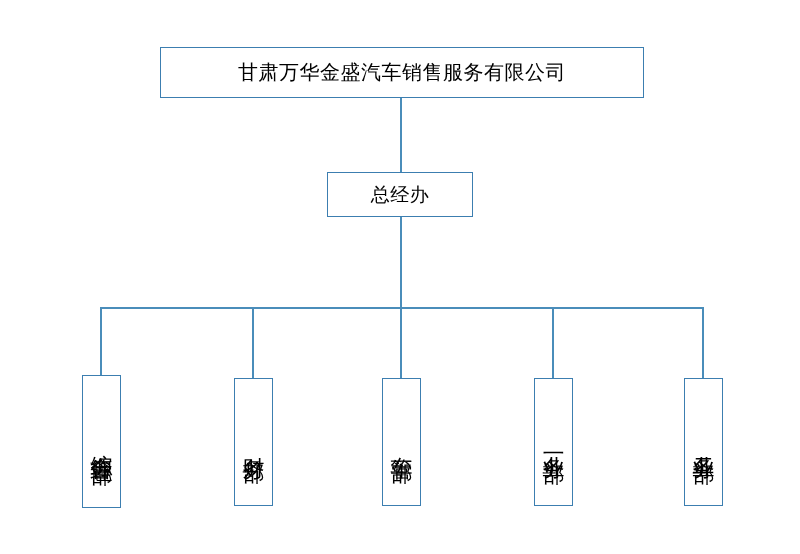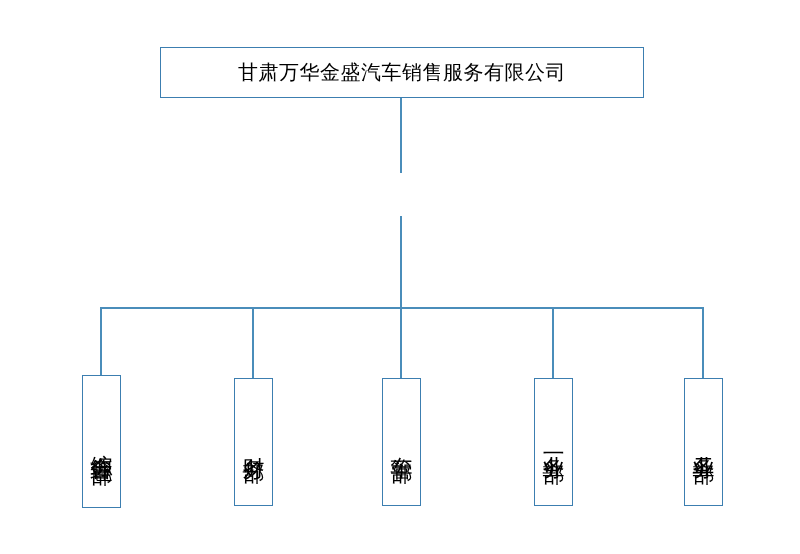--- a/index.html
+++ b/index.html
@@ -145,6 +145,9 @@
     <span class="node-label">甘肃万华金盛汽车销售服务有限公司</span>
   </div>
 
+  <div class="node node-gm">
+    <span class="node-label">总经办</span>
+  </div>
 
   <div class="node node-dept tall dept-0">
     <span class="node-label">综合管理部</span>

